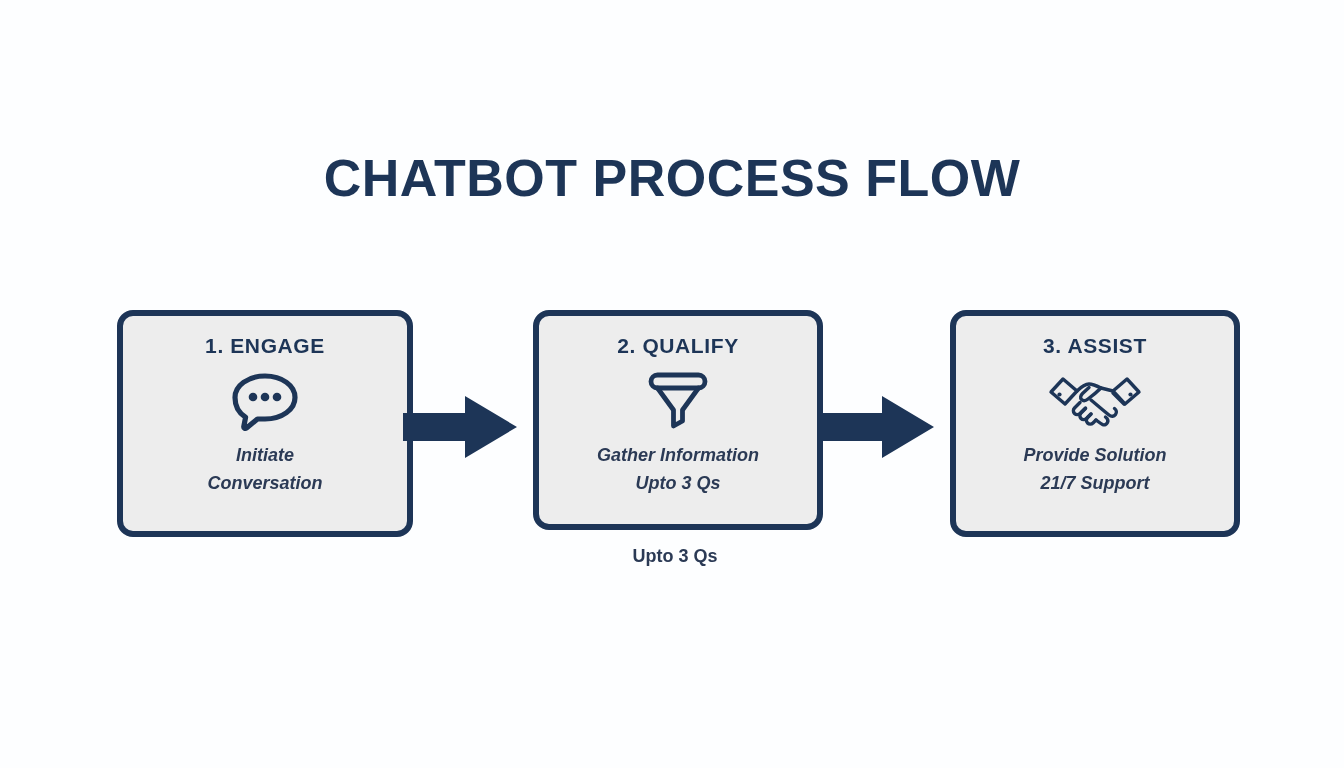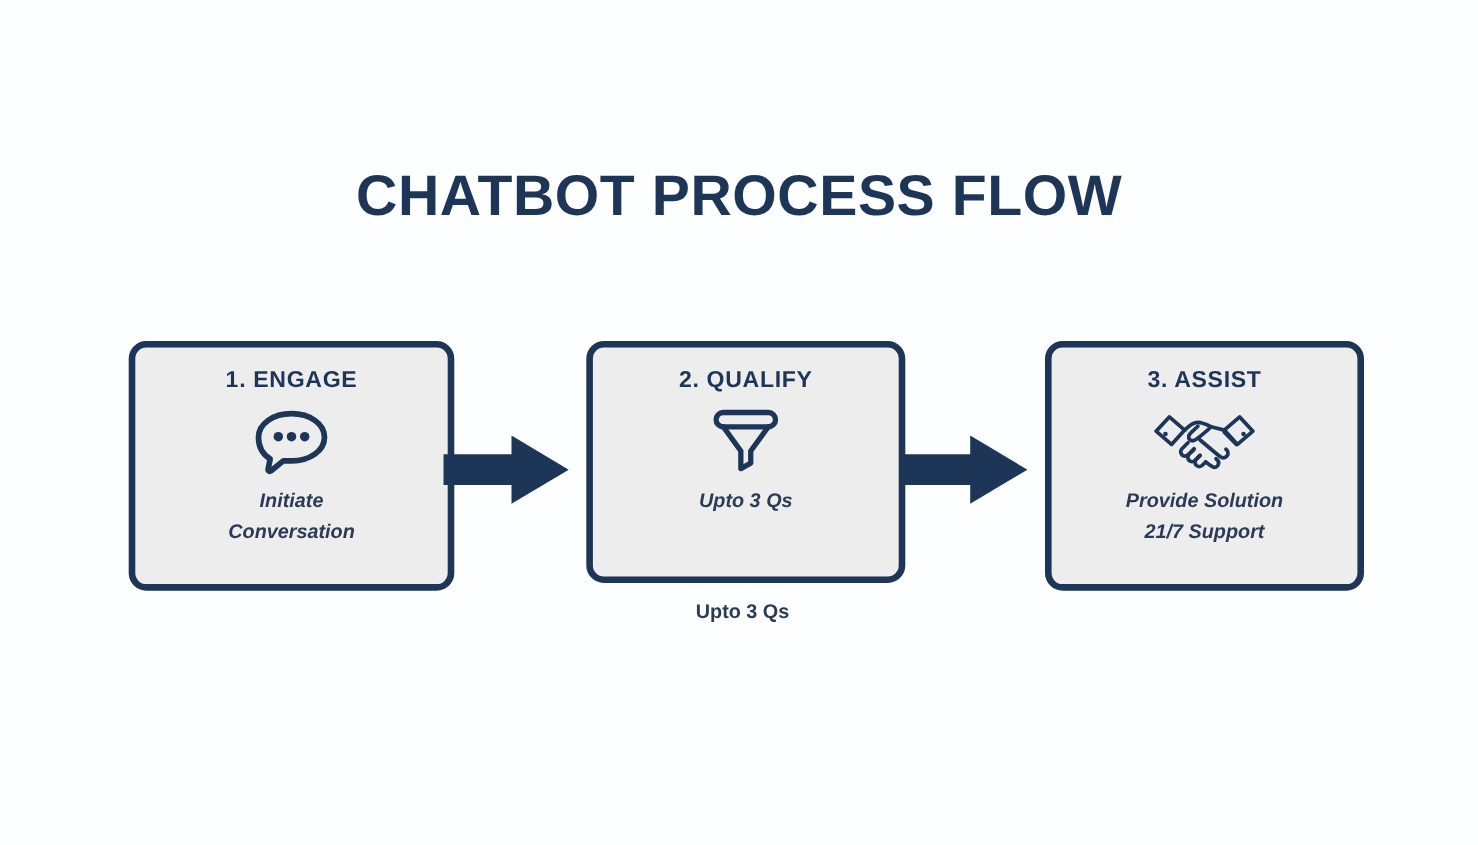--- a/index.html
+++ b/index.html
@@ -152,6 +152,7 @@
         </svg>
       </div>
       <div class="step-lines">
+        <div>Gather Information</div>
         <div>Upto 3 Qs</div>
       </div>
     </div>

